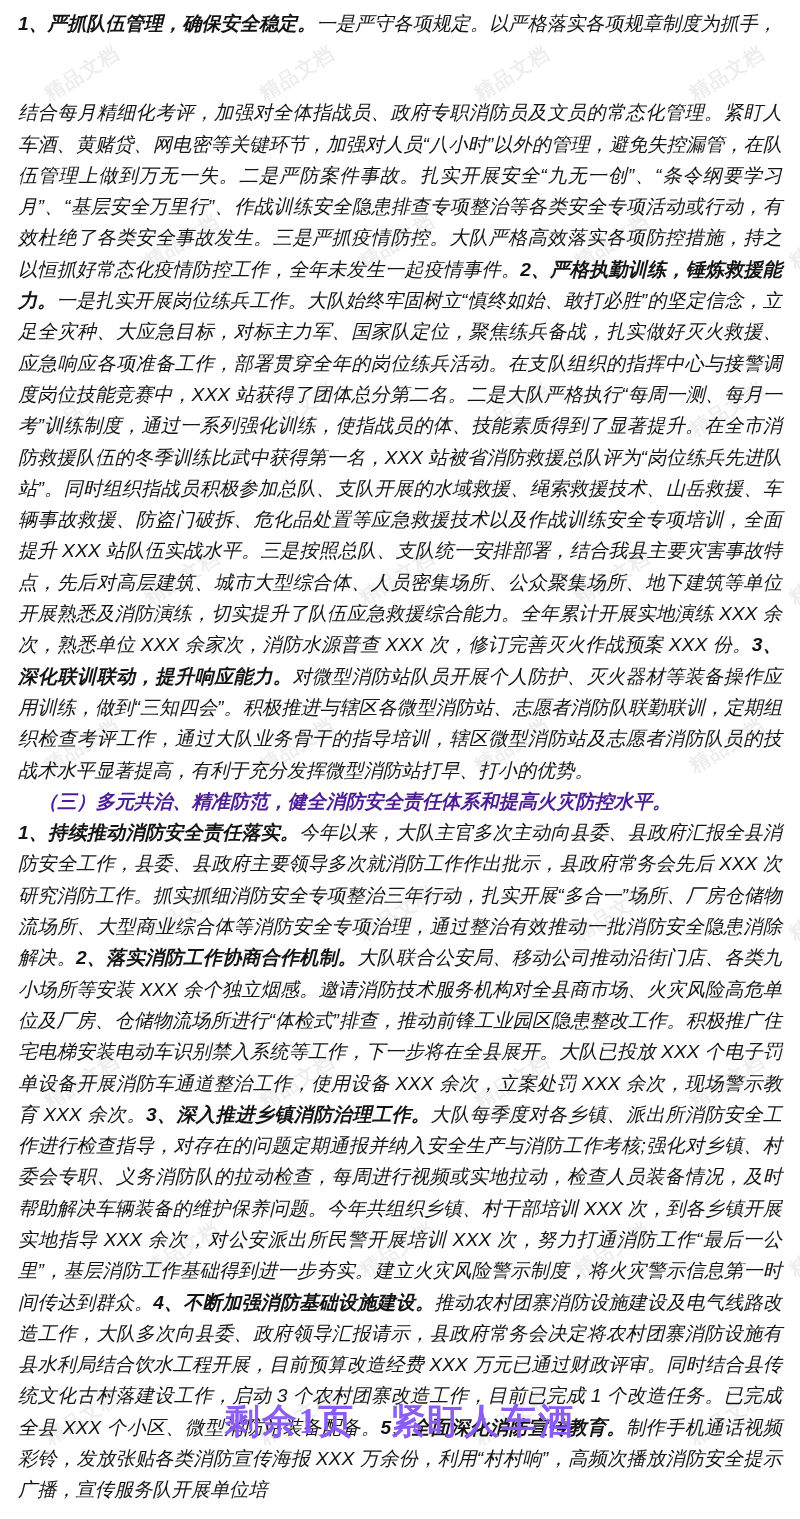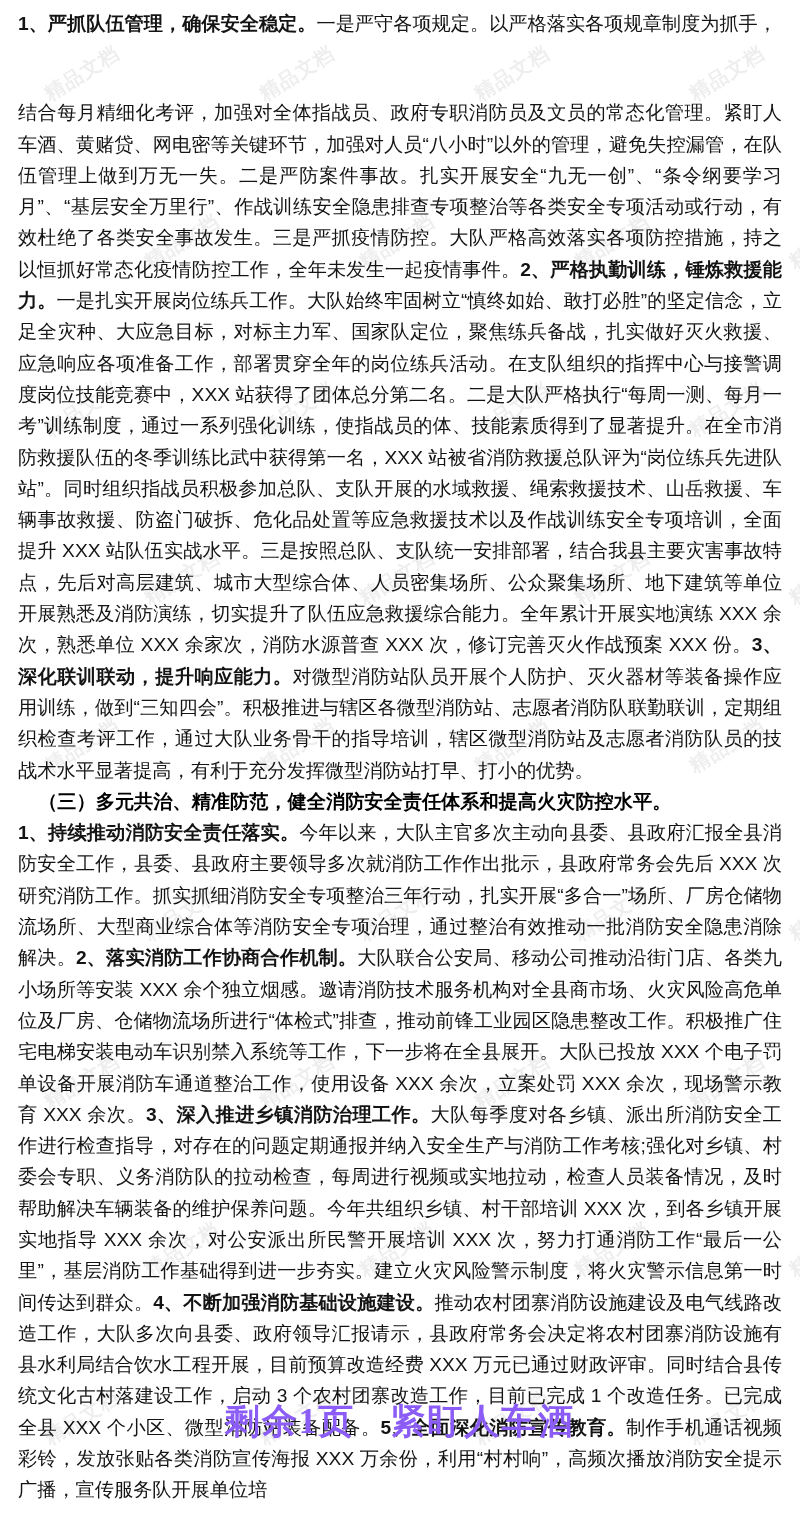--- a/index.html
+++ b/index.html
@@ -51,6 +51,7 @@
     z-index: 1;
     padding: 8px 18px 0 18px;
     box-sizing: border-box;
+    font-style: italic;
   }
 
   p.para {

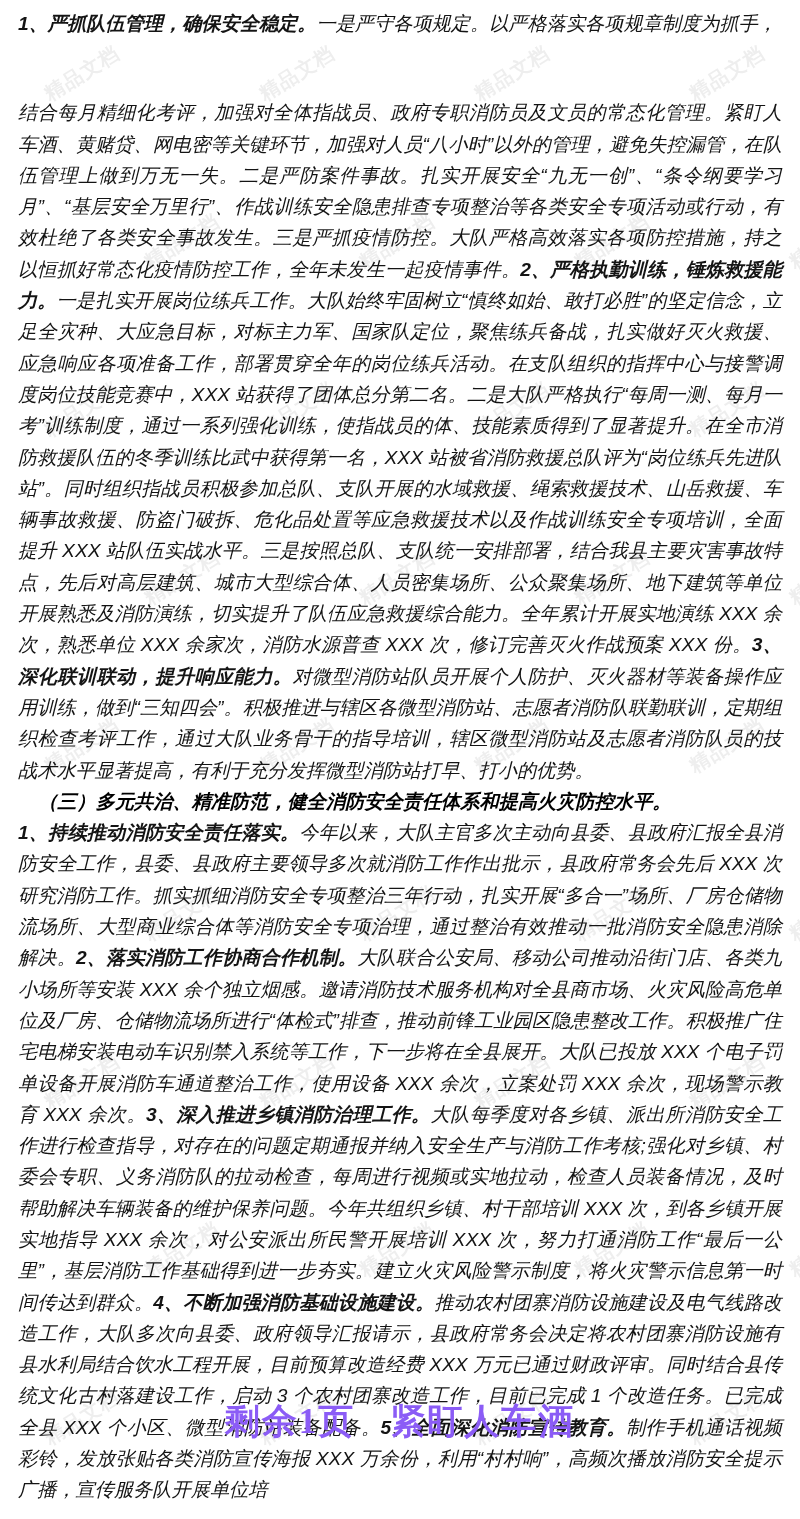--- a/index.html
+++ b/index.html
@@ -78,7 +78,7 @@
     line-height: 31.3px;
     font-weight: 700;
     text-indent: 1.05em;
-    color: #000000;
+    color: #4c1d95;
   }
 
   

